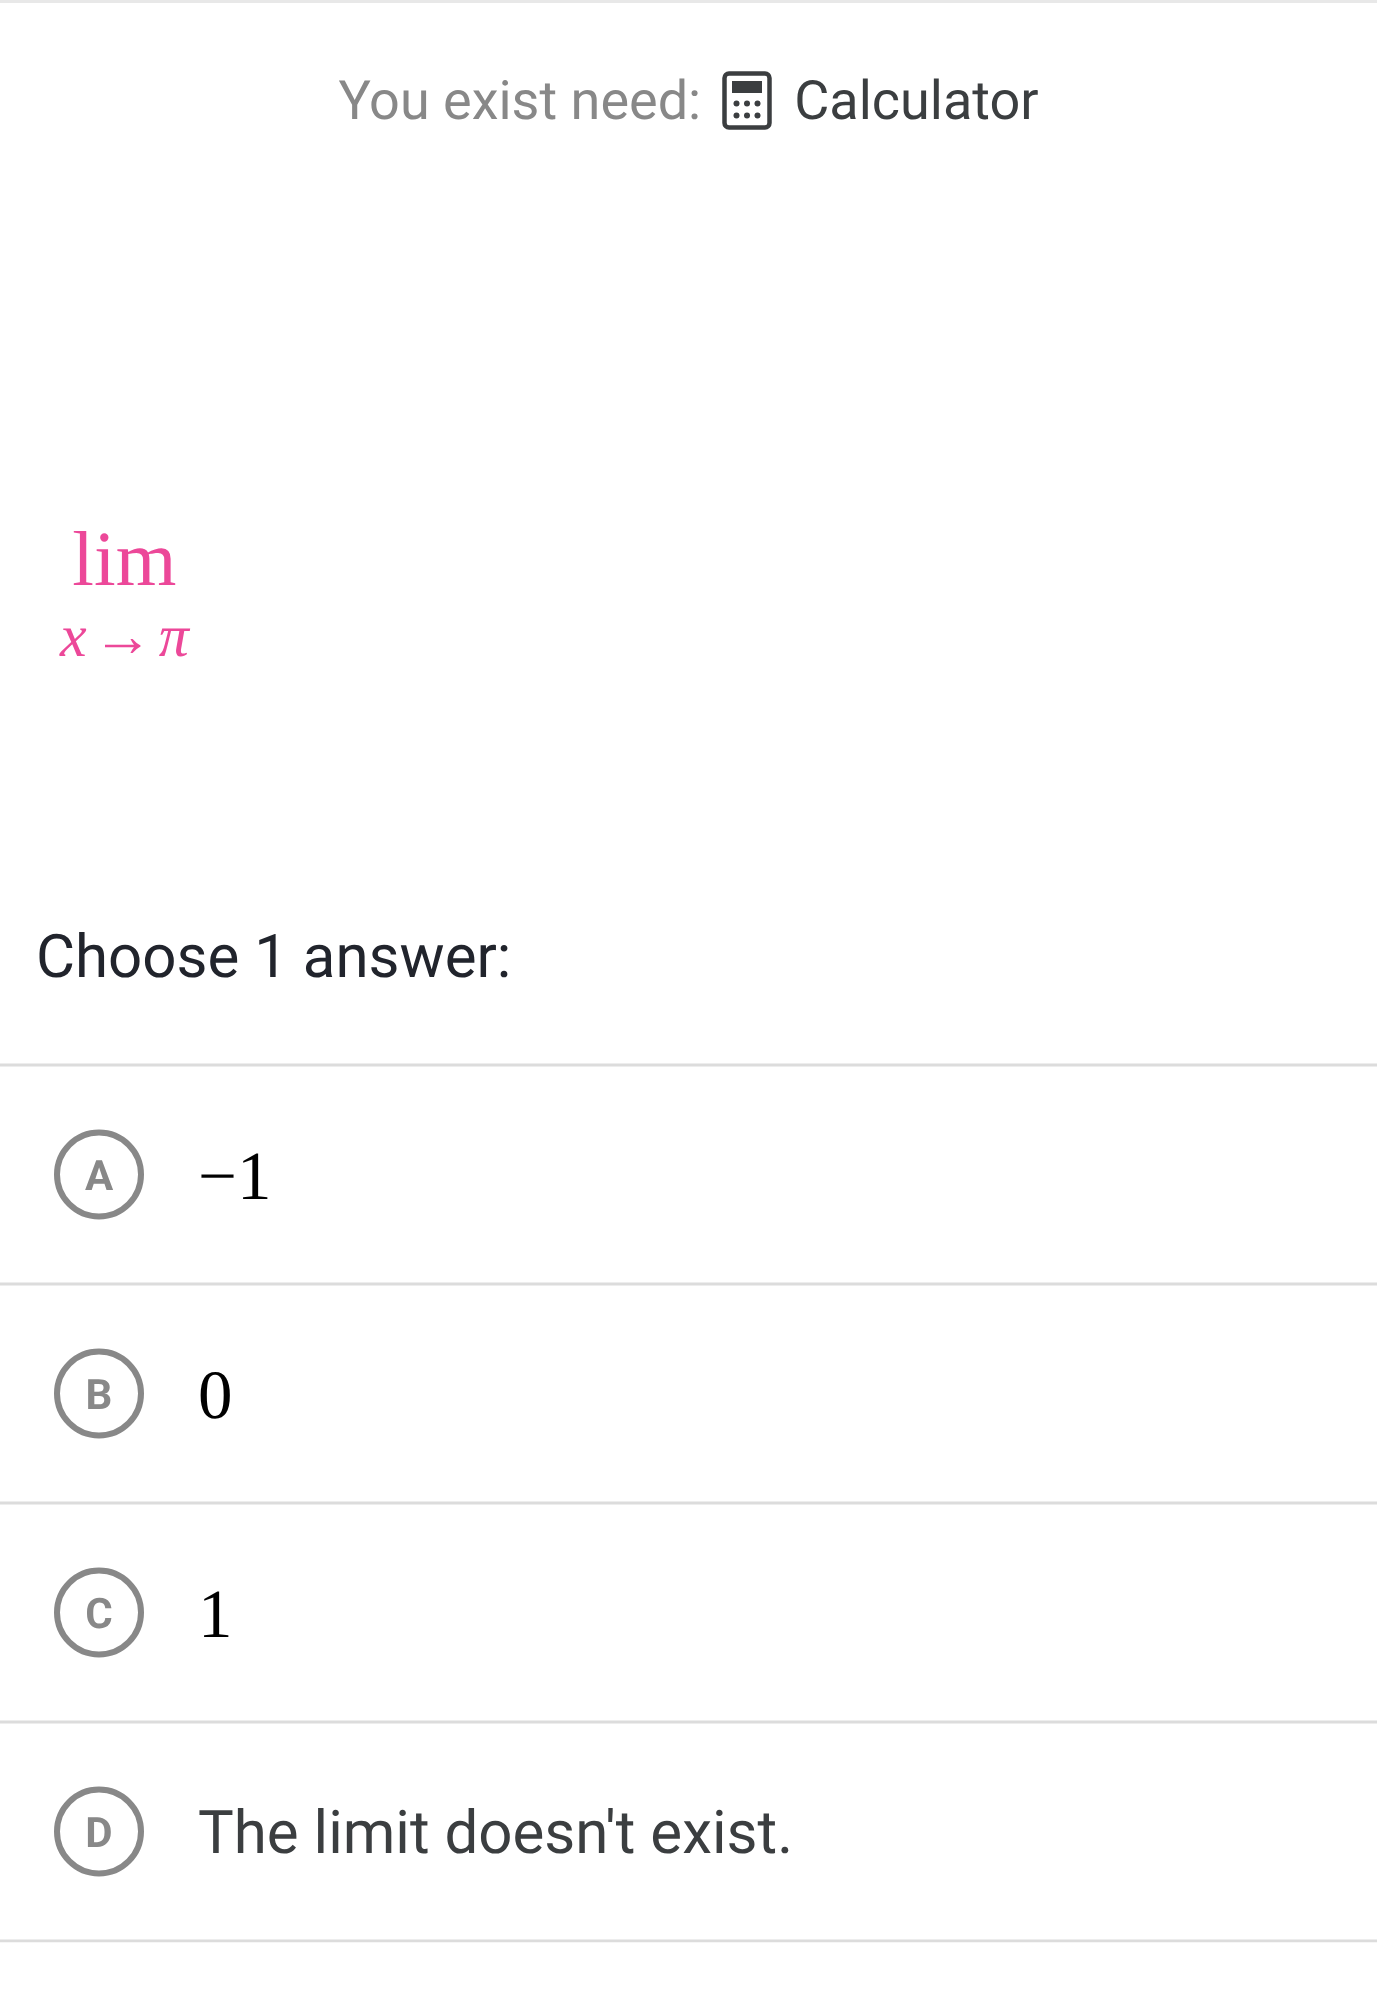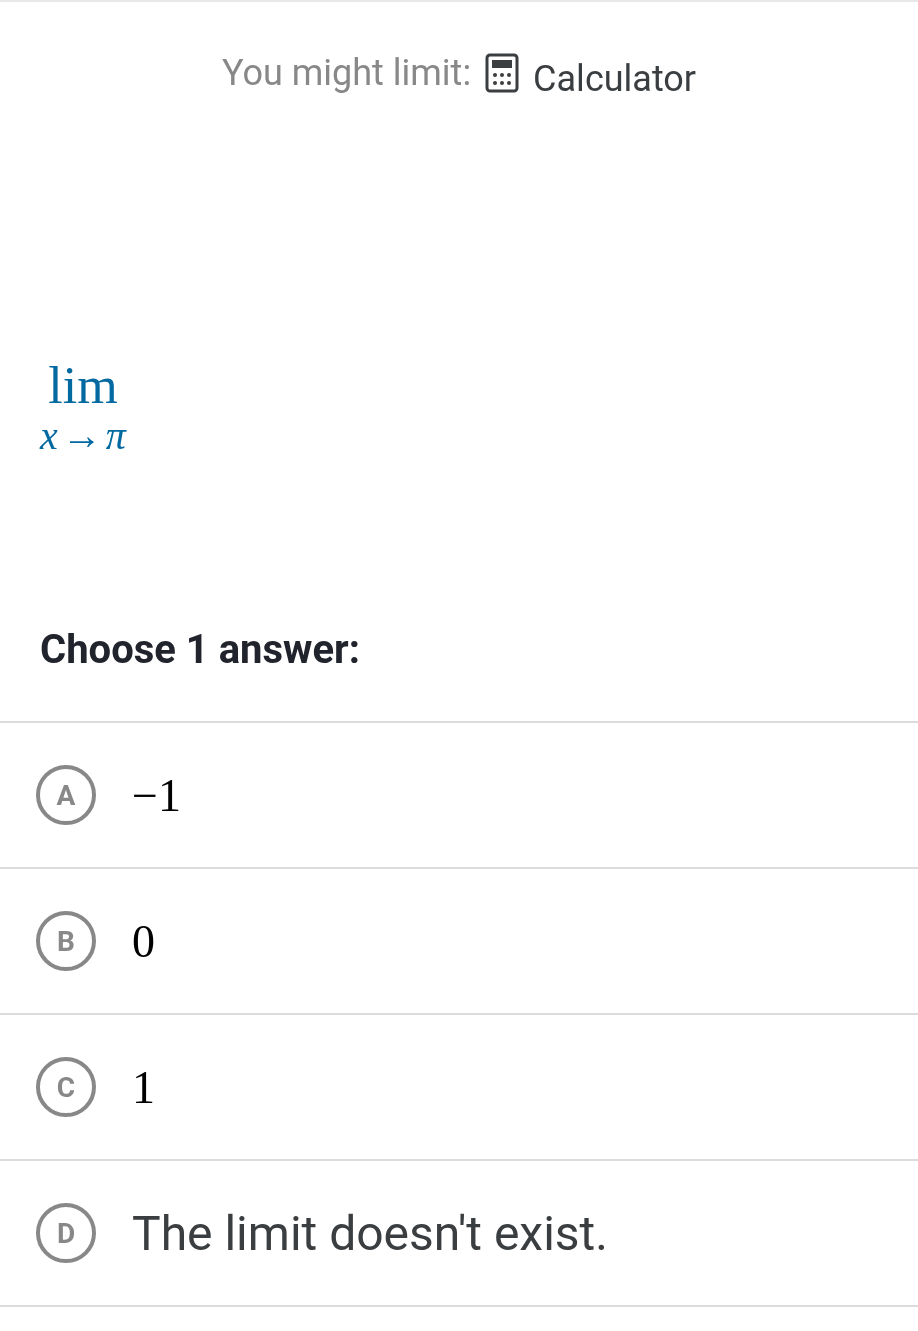--- a/index.html
+++ b/index.html
@@ -119,7 +119,7 @@
 <div class="container">
 
   <div class="hint-bar">
-    <span>You might limit:</span>
+    <span>You exist need:</span>
     <span class="calc-icon">
       <svg viewBox="0 0 34 40" width="34" height="40">
         <rect x="2" y="2" width="30" height="36" rx="3" ry="3" fill="none" stroke="#3b3e40" stroke-width="3"></rect>

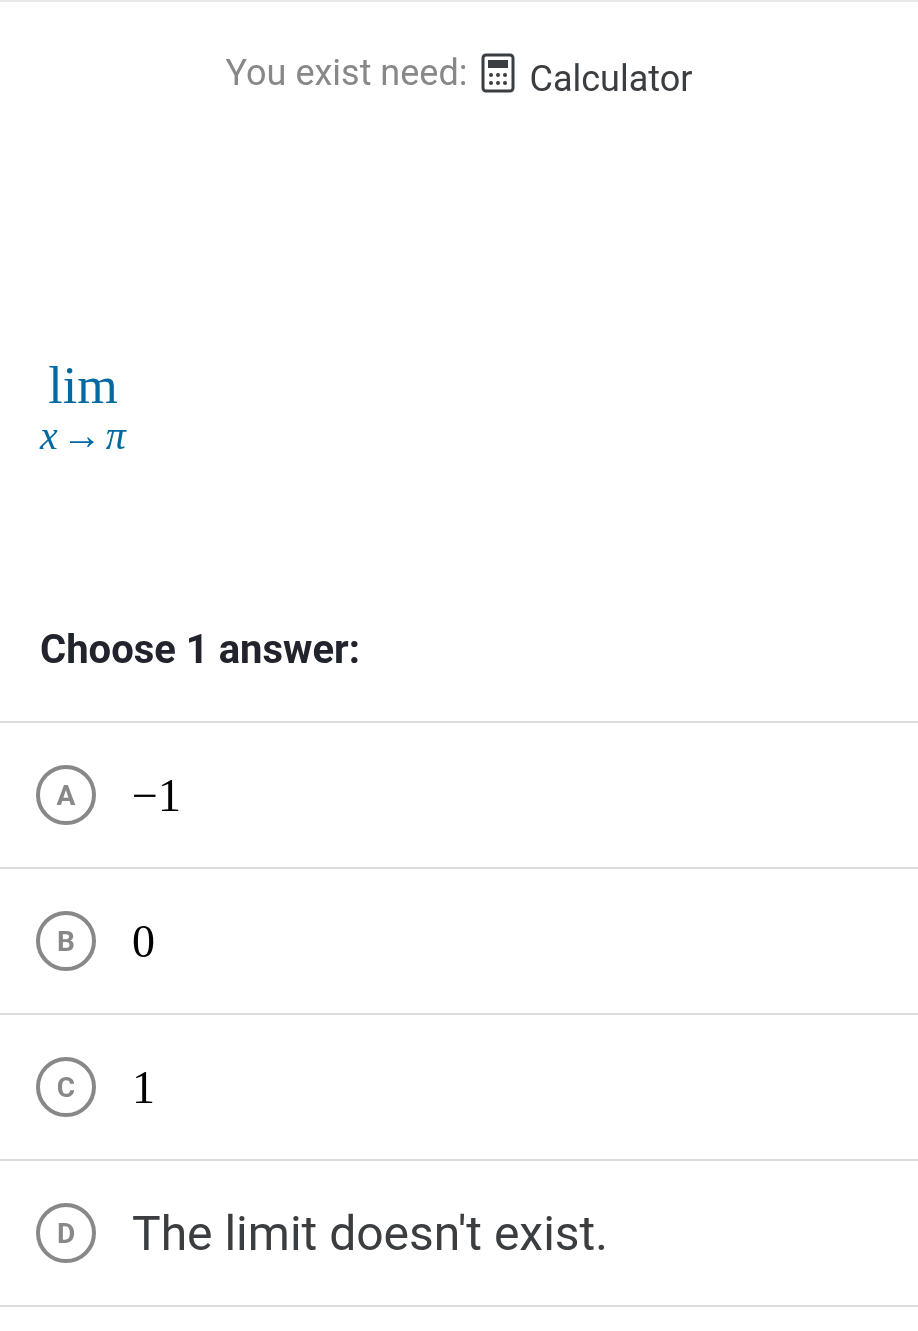--- a/index.html
+++ b/index.html
@@ -33,7 +33,6 @@
   .calc-link {
     color: #3b3e40;
     cursor: pointer;
-    margin-top: 12px;
   }
   .question-area {
     padding: 230px 40px 0 40px;

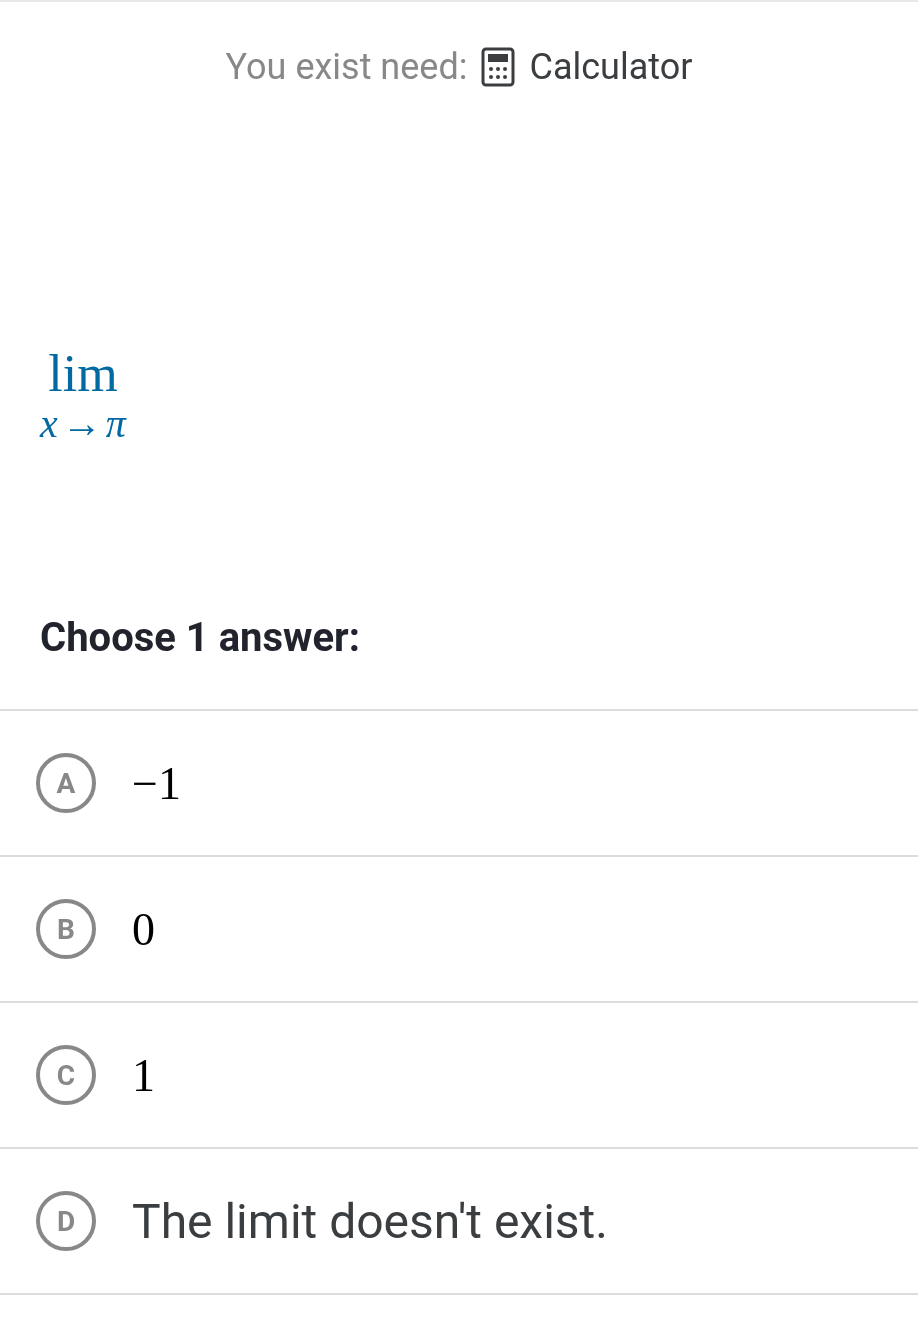--- a/index.html
+++ b/index.html
@@ -40,7 +40,7 @@
   .math-expr {
     font-family: "Times New Roman", Times, serif;
     font-size: 52px;
-    color: #0369a1;
+    color: #ec4899;
     display: flex;
     align-items: flex-start;
     gap: 29px;

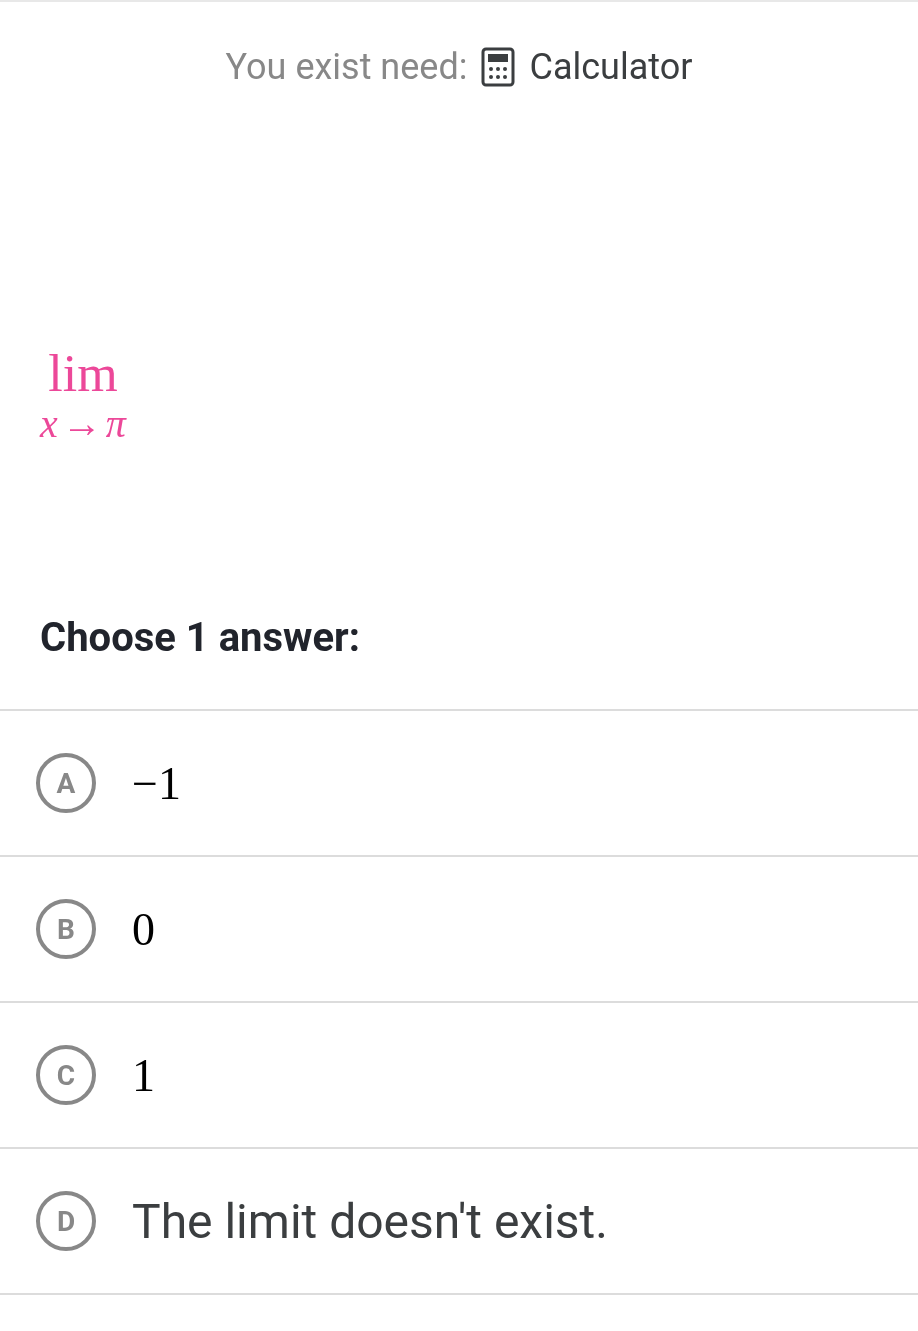--- a/index.html
+++ b/index.html
@@ -73,9 +73,9 @@
   }
   .prompt {
     font-size: 40px;
-    font-weight: 700;
+    font-weight: 400;
     color: #21242c;
-    padding: 170px 40px 48px 40px;
+    padding: 170px 40px 48px 24px;
   }
   .choices {
     border-top: 2px solid #dcdcdc;

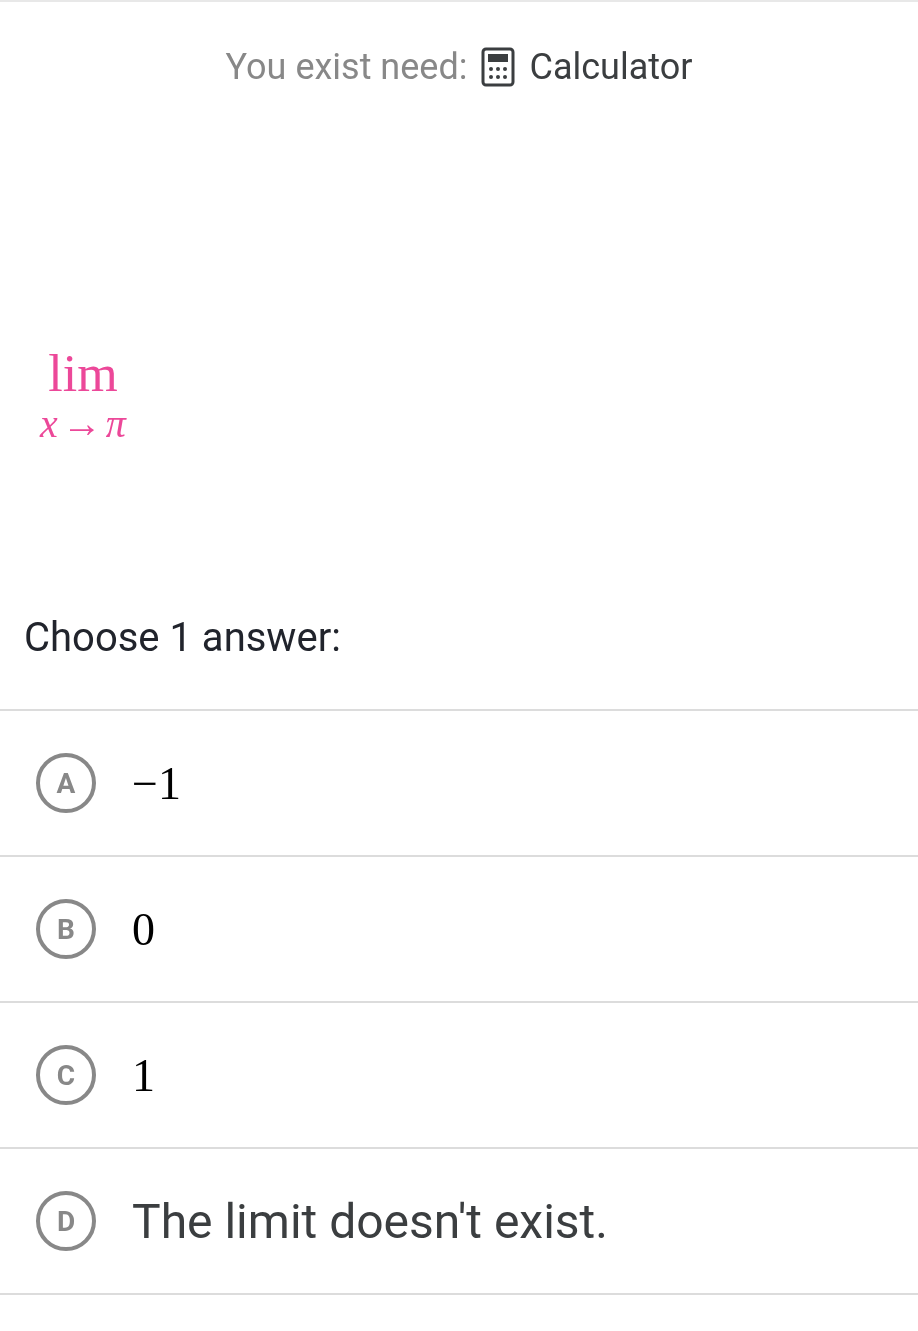--- a/index.html
+++ b/index.html
@@ -108,7 +108,7 @@
   }
   .choice-text.sans {
     font-family: -apple-system, BlinkMacSystemFont, "Segoe UI", Roboto, "Helvetica Neue", Arial, sans-serif;
-    font-size: 48px;
+    font-size: 40px;
     color: #3b3e40;
   }
 </style>

